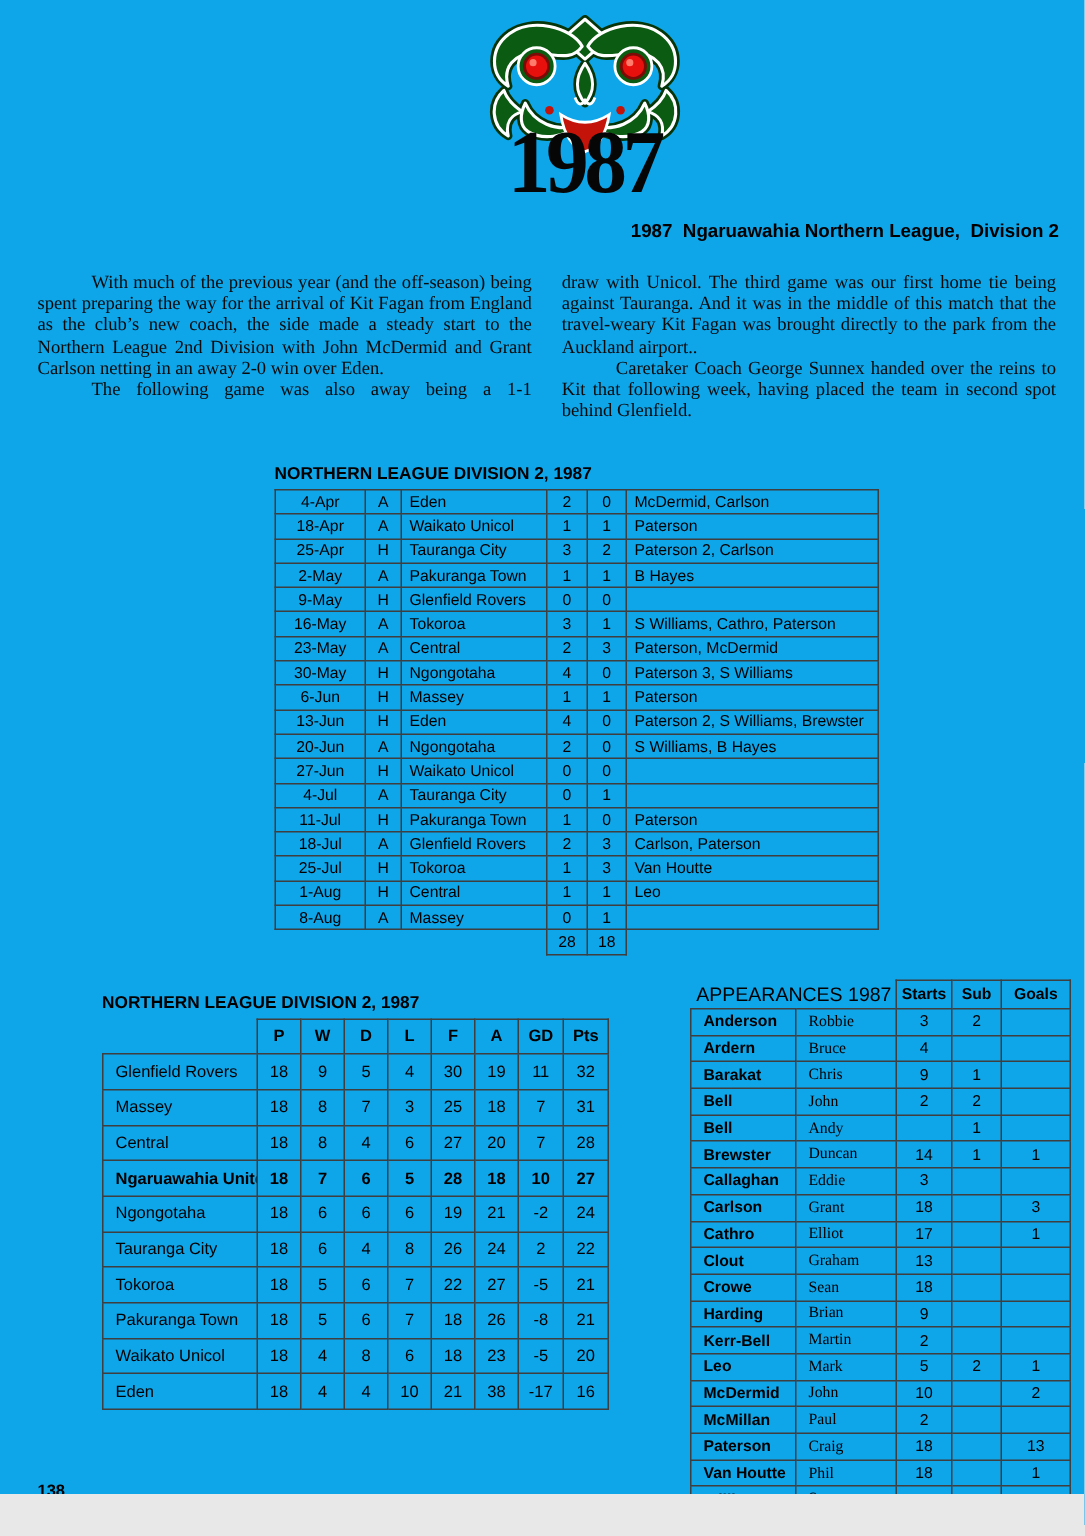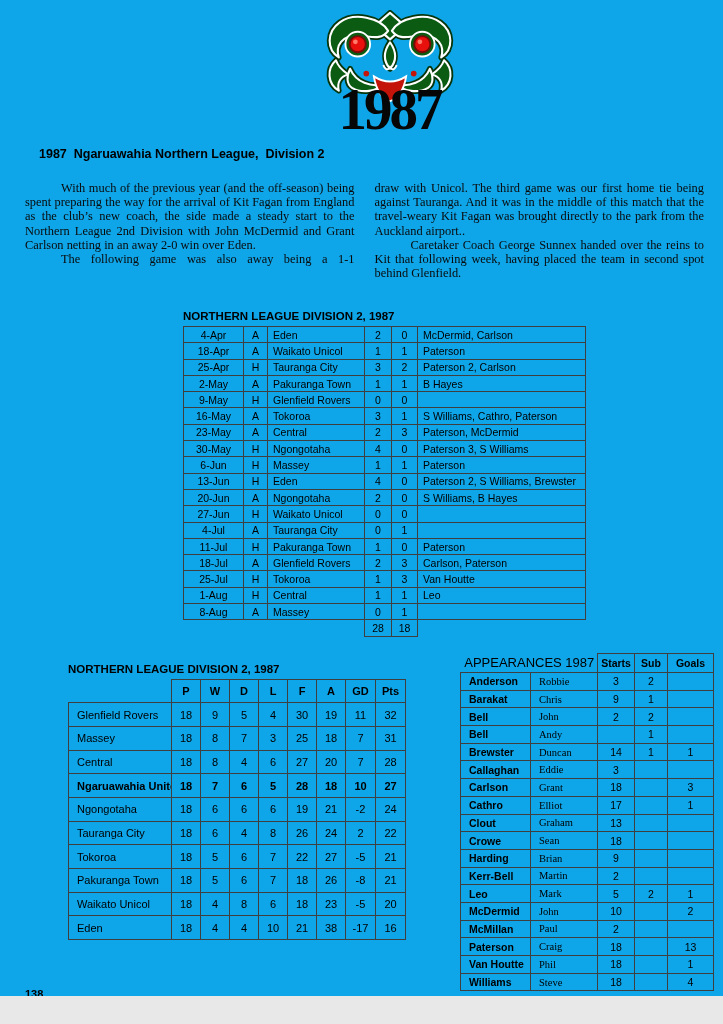--- a/index.html
+++ b/index.html
@@ -15,7 +15,7 @@
              transform:scaleY(1.05);}
 
   
-  .main-title{position:absolute;left:39px;top:147px;width:667px;text-align:left;
+  .main-title{position:absolute;left:39px;top:147px;width:667px;text-align:right;
               font-weight:bold;font-size:12.5px;white-space:pre-wrap;}
 
   

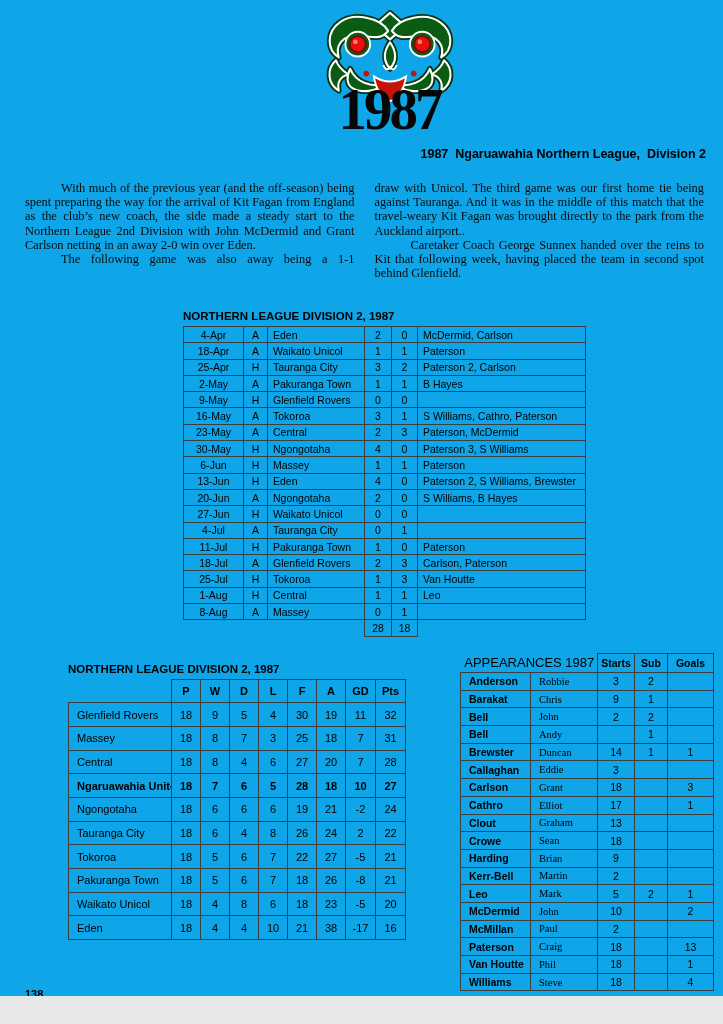--- a/index.html
+++ b/index.html
@@ -448,6 +448,13 @@
             <td class="col-goals"></td>
           </tr>
           <tr>
+            <td class="col-surname">Ardern</td>
+            <td class="col-first">Bruce</td>
+            <td class="col-starts">4</td>
+            <td class="col-sub"></td>
+            <td class="col-goals"></td>
+          </tr>
+          <tr>
             <td class="col-surname">Barakat</td>
             <td class="col-first">Chris</td>
             <td class="col-starts">9</td>

